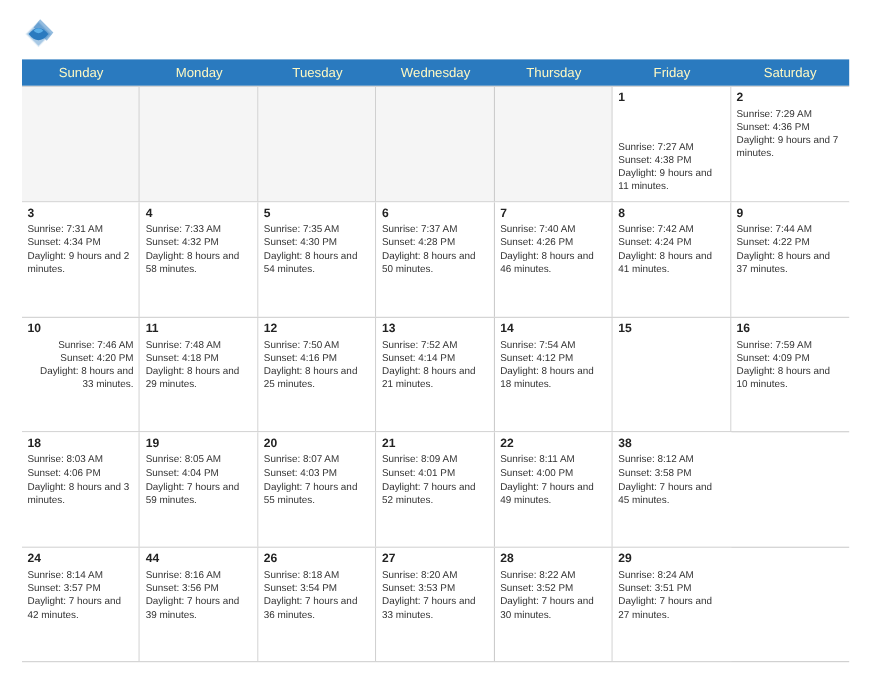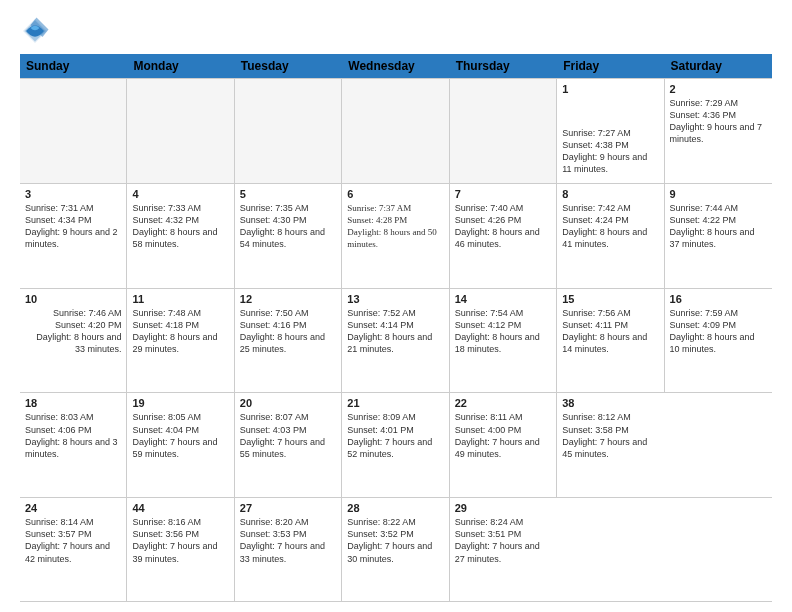--- a/index.html
+++ b/index.html
@@ -62,11 +62,11 @@
       background: #2a7abf;
     }
     .cal-header-cell {
-      color: #000000;
+      color: #fef9c3;
       font-size: 12px;
-      font-weight: bold;
+      font-weight: normal;
       padding: 5px 6px;
-      text-align: left;
+      text-align: center;
     }
     .cal-body {
       flex: 1;

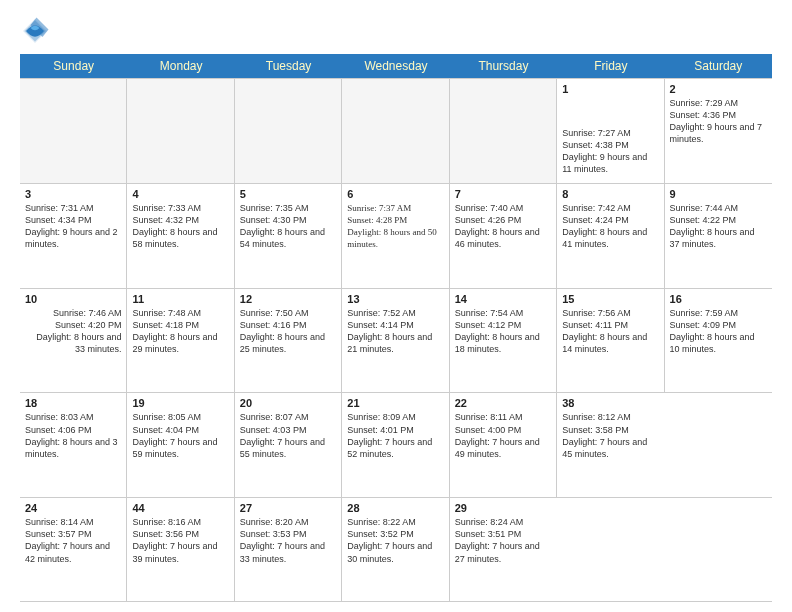--- a/index.html
+++ b/index.html
@@ -187,7 +187,7 @@
           </div>
           <div class="cal-cell">
             <div class="day-num">6</div>
-            <div class="cell-text" style="white-space: pre-line; font-family: Liberation Serif, serif;">Sunrise: 7:37 AM
+            <div class="cell-text" style="white-space: pre-line;">Sunrise: 7:37 AM
 Sunset: 4:28 PM
 Daylight: 8 hours and 50 minutes.</div>
           </div>

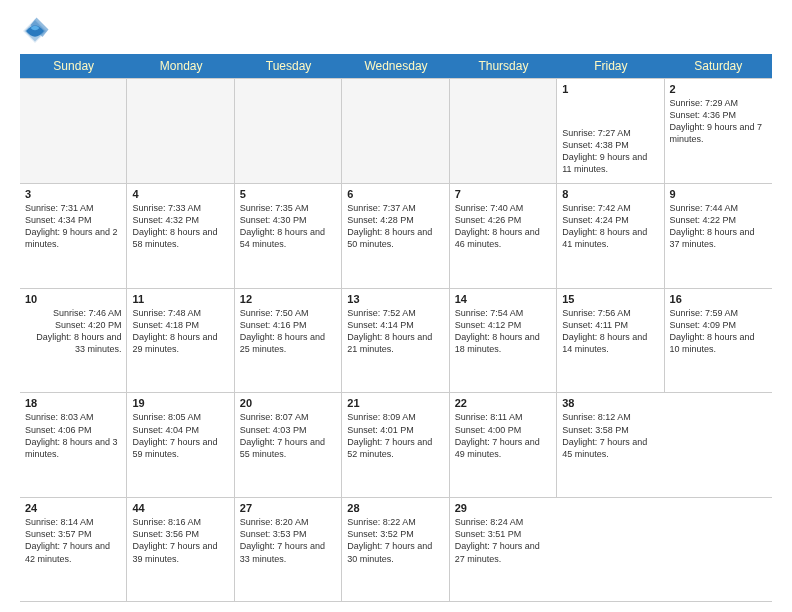--- a/index.html
+++ b/index.html
@@ -243,9 +243,6 @@
           </div>
           <div class="cal-cell">
             <div class="day-num">15</div>
-            <div class="cell-text" style="white-space: pre-line;">Sunrise: 7:56 AM
-Sunset: 4:11 PM
-Daylight: 8 hours and 14 minutes.</div>
           </div>
           <div class="cal-cell">
             <div class="day-num">16</div>

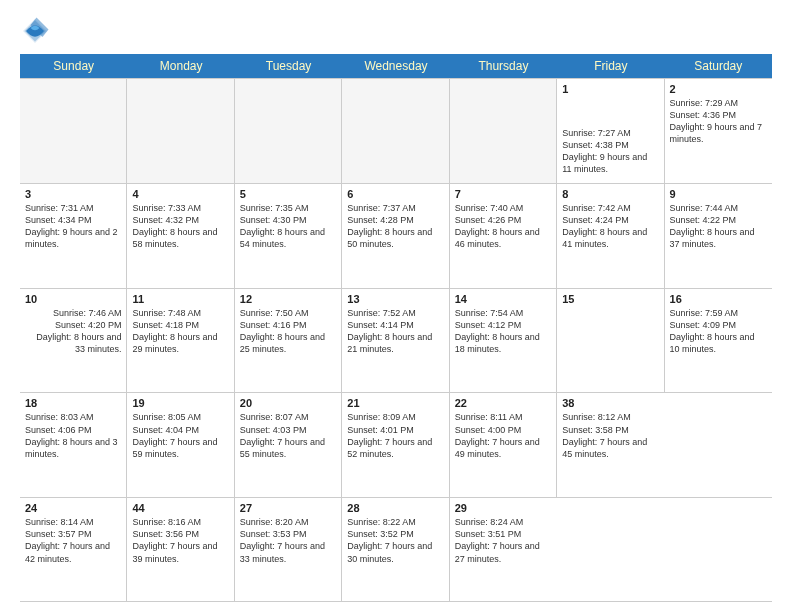--- a/index.html
+++ b/index.html
@@ -303,6 +303,12 @@
 Daylight: 7 hours and 39 minutes.</div>
           </div>
           <div class="cal-cell">
+            <div class="day-num">26</div>
+            <div class="cell-text" style="white-space: pre-line;">Sunrise: 8:18 AM
+Sunset: 3:54 PM
+Daylight: 7 hours and 36 minutes.</div>
+          </div>
+          <div class="cal-cell">
             <div class="day-num">27</div>
             <div class="cell-text" style="white-space: pre-line;">Sunrise: 8:20 AM
 Sunset: 3:53 PM

